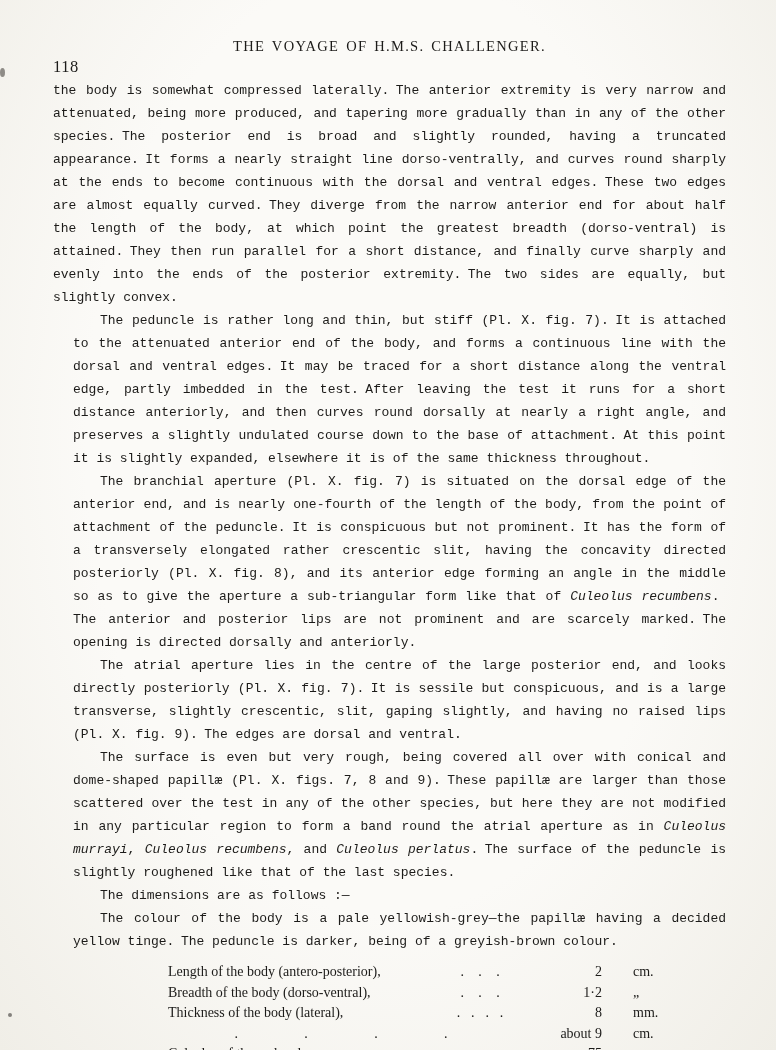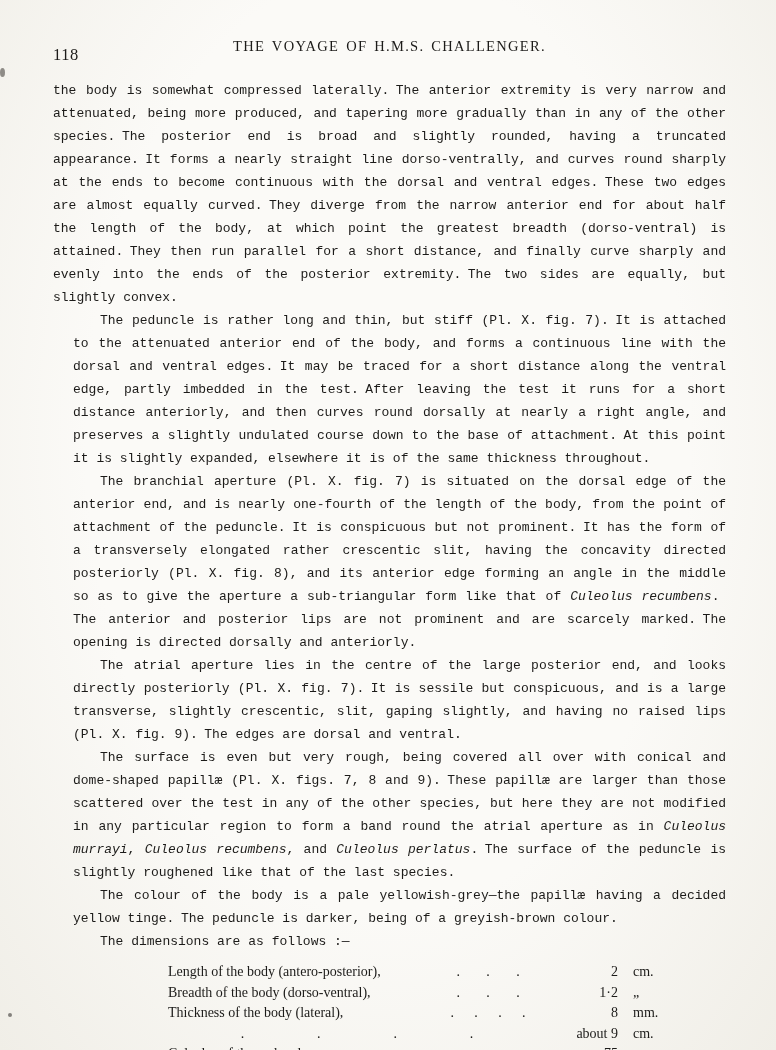--- a/index.html
+++ b/index.html
@@ -27,7 +27,7 @@
   .page-number {
     position: absolute;
     left: 0;
-    top: 7px;
+    top: 19px;
     font-size: 16.5px;
     letter-spacing: 0.5px;
   }

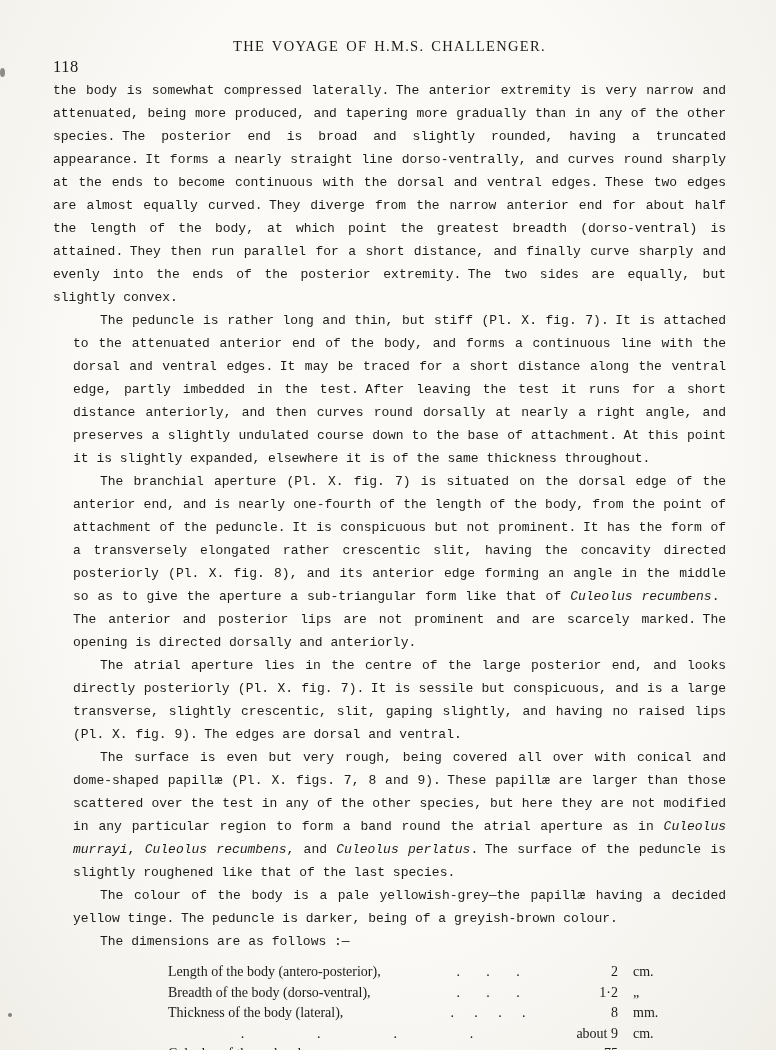--- a/index.html
+++ b/index.html
@@ -95,8 +95,8 @@
       <p class="indent"><span>The branchial aperture (Pl. X. fig. 7) is situated on the dorsal edge of the anterior end, and is nearly one-fourth of the length of the body, from the point of attachment of the peduncle. It is conspicuous but not prominent. It has the form of a transversely elongated rather crescentic slit, having the concavity directed posteriorly (Pl. X. fig. 8), and its anterior edge forming an angle in the middle so as to give the aperture a sub-triangular form like that of </span><span class="italic">Culeolus recumbens</span><span>. The anterior and posterior lips are not prominent and are scarcely marked. The opening is directed dorsally and anteriorly.</span></p>
       <p class="indent"><span>The atrial aperture lies in the centre of the large posterior end, and looks directly posteriorly (Pl. X. fig. 7). It is sessile but conspicuous, and is a large transverse, slightly crescentic, slit, gaping slightly, and having no raised lips (Pl. X. fig. 9). The edges are dorsal and ventral.</span></p>
       <p class="indent"><span>The surface is even but very rough, being covered all over with conical and dome-shaped papillæ (Pl. X. figs. 7, 8 and 9). These papillæ are larger than those scattered over the test in any of the other species, but here they are not modified in any particular region to form a band round the atrial aperture as in </span><span class="italic">Culeolus murrayi</span><span>, </span><span class="italic">Culeolus recumbens</span><span>, and </span><span class="italic">Culeolus perlatus</span><span>. The surface of the peduncle is slightly roughened like that of the last species.</span></p>
+      <p class="indent"><span>The dimensions are as follows :—</span></p>
       <p class="indent"><span>The colour of the body is a pale yellowish-grey—the papillæ having a decided yellow tinge. The peduncle is darker, being of a greyish-brown colour.</span></p>
-      <p class="indent"><span>The dimensions are as follows :—</span></p>
     </main>
 
   <section class="dimensions">

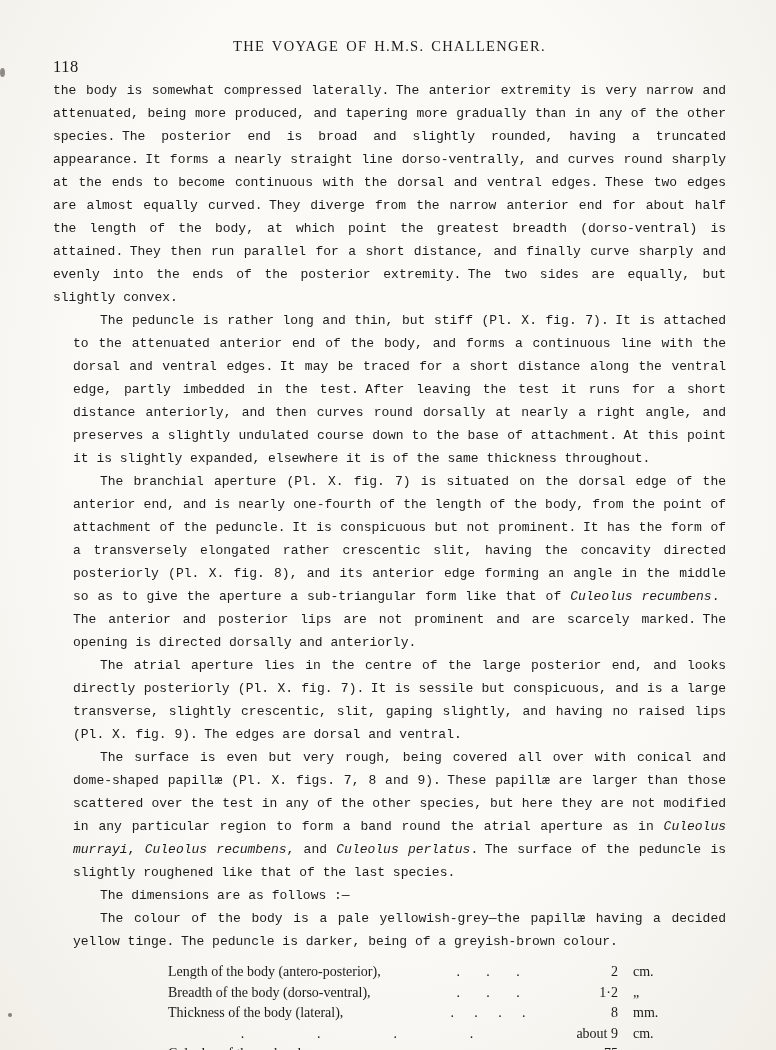--- a/index.html
+++ b/index.html
@@ -57,7 +57,7 @@
     font-size: 14px;
     line-height: 20.5px;
   }
-  .dim-row { display: flex; align-items: center; }
+  .dim-row { display: flex; align-items: center; gap: 16px; }
   .dim-label { flex: none; width: 262px; }
   .dim-dots {
     flex: 1;

